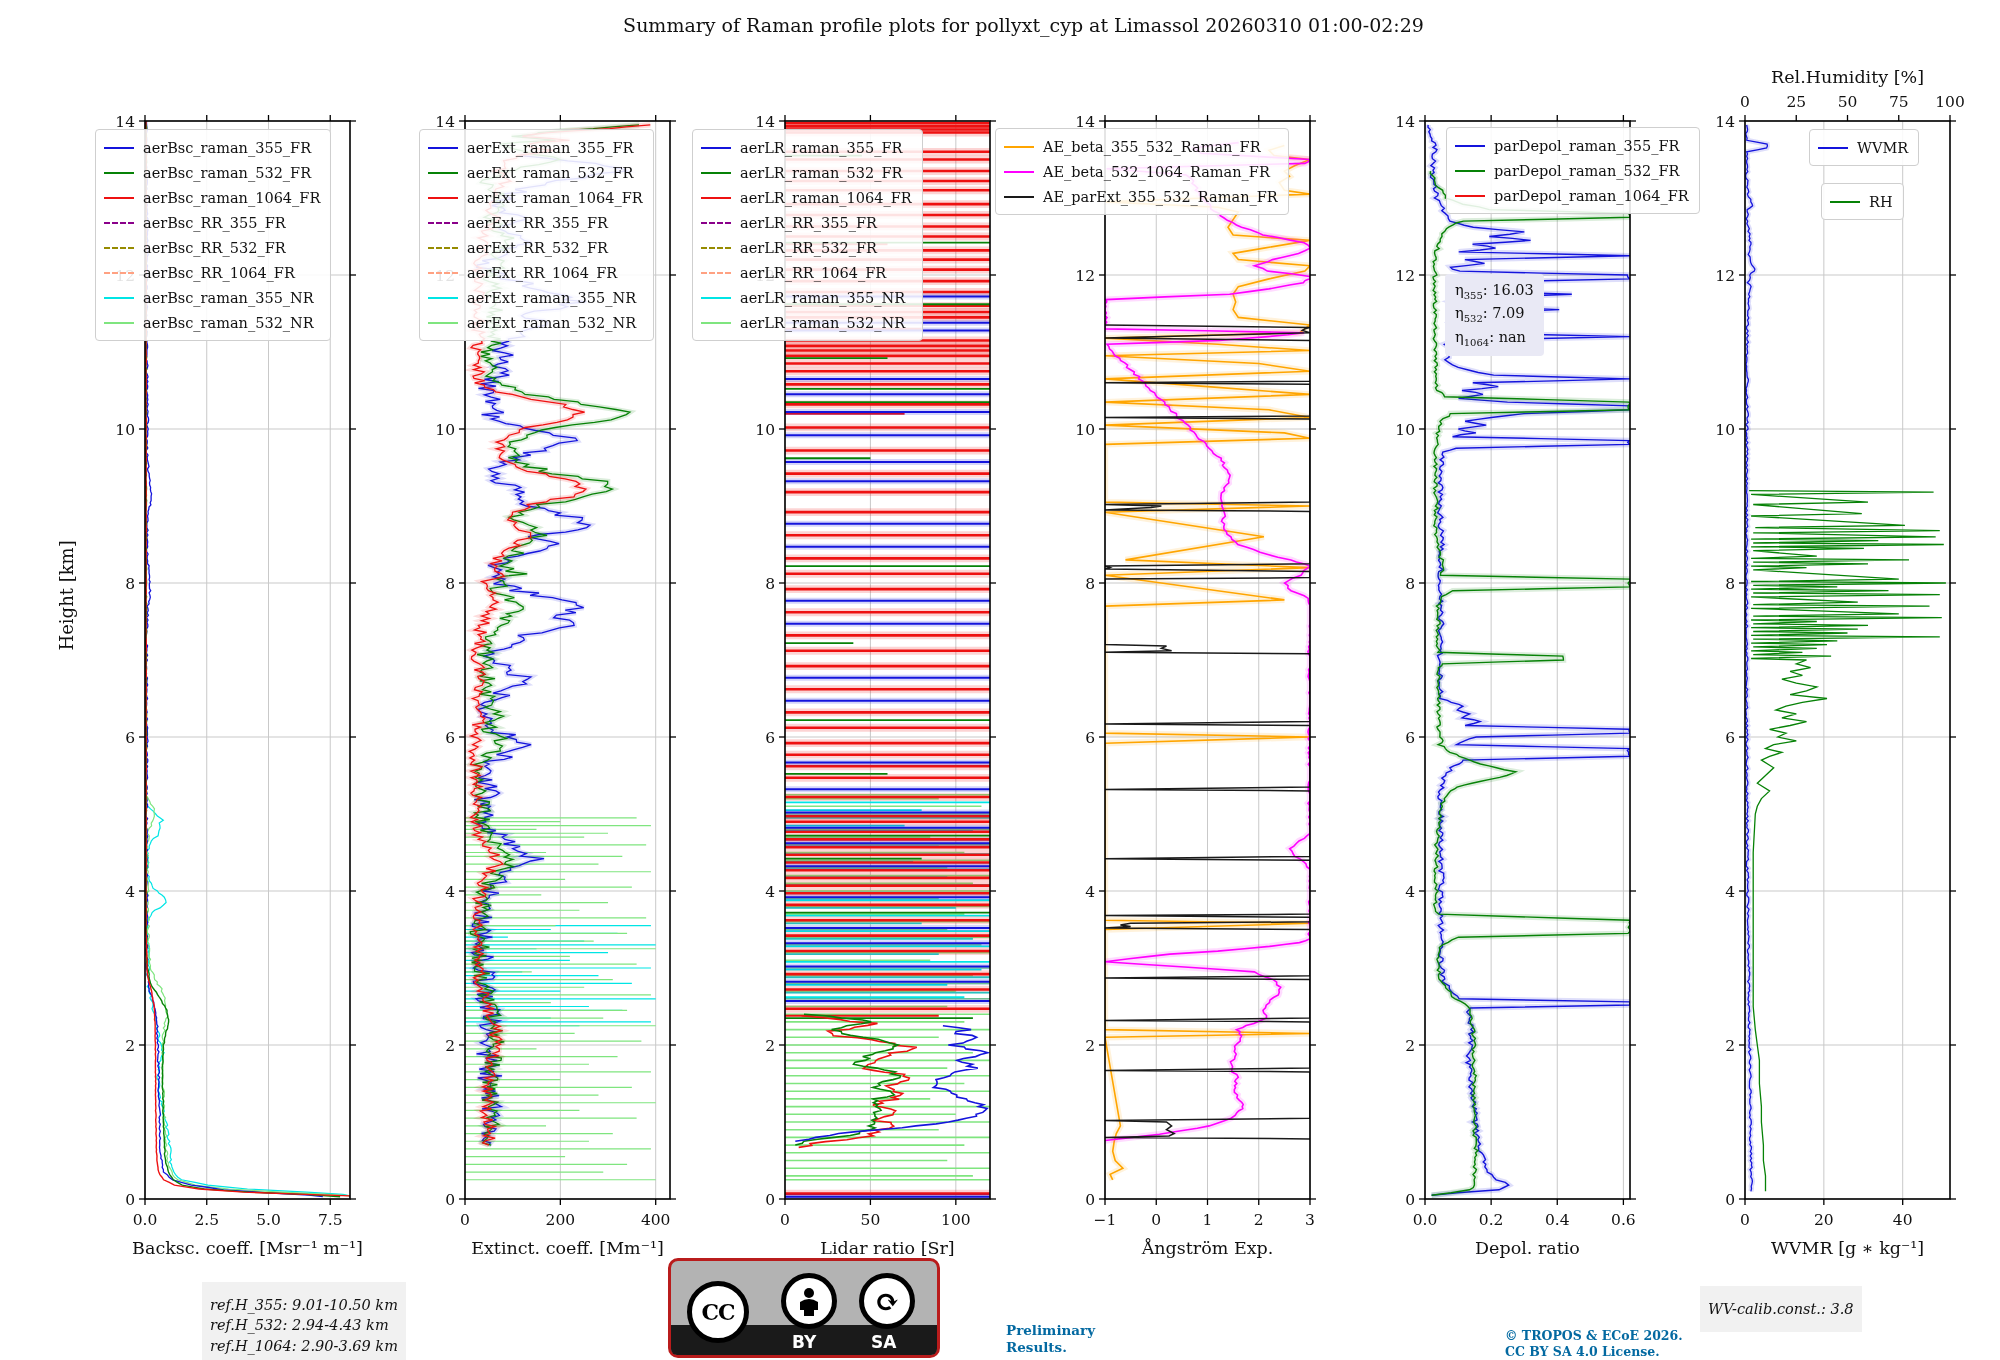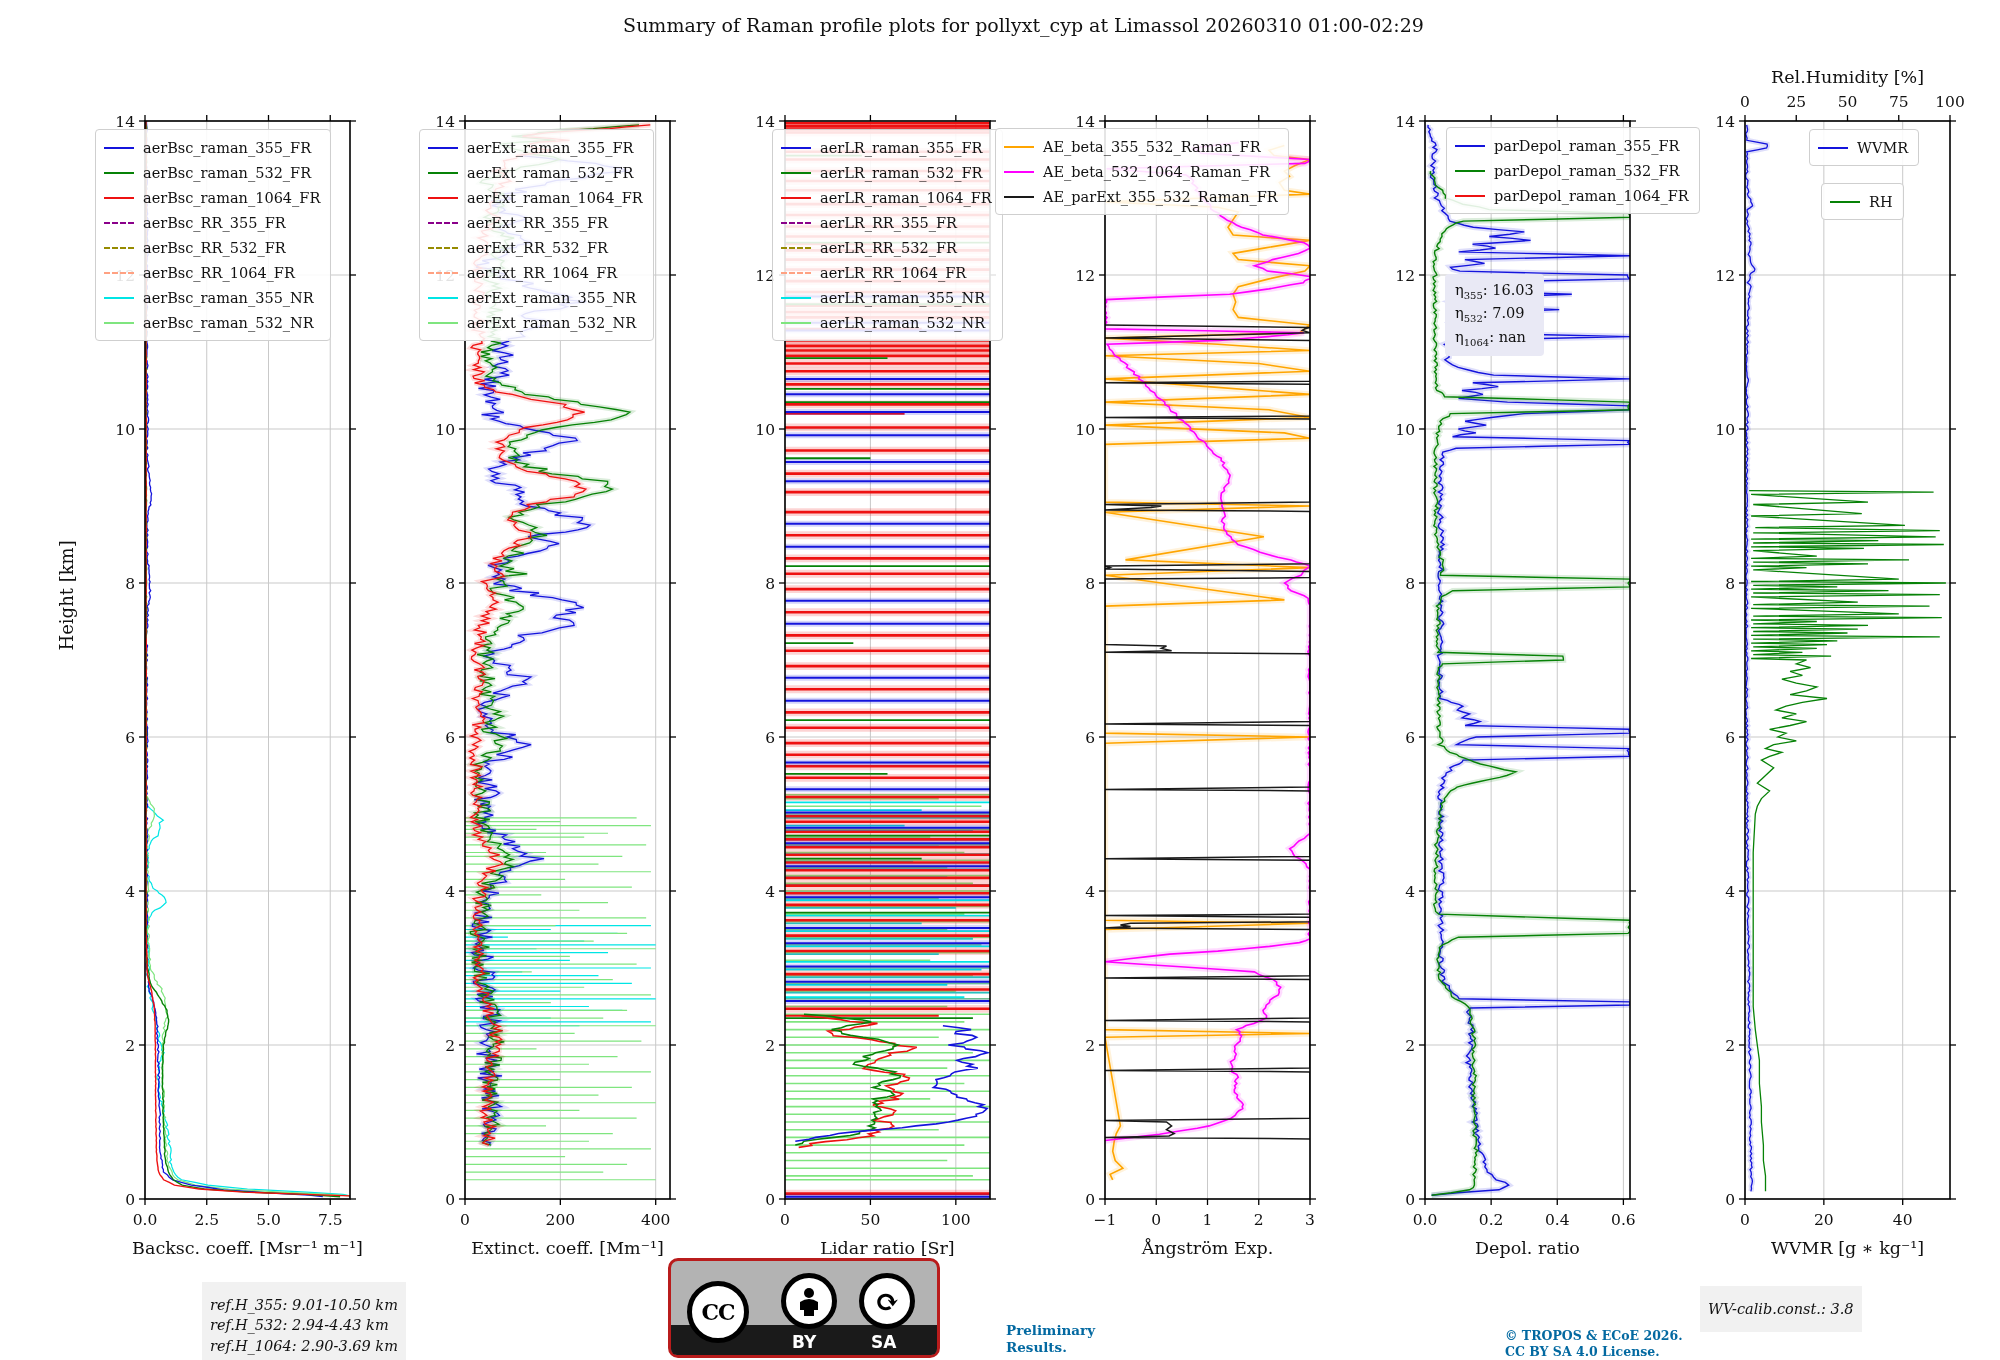--- a/index.html
+++ b/index.html
@@ -739,7 +739,7 @@
       <text x="-10" y="5.5" text-anchor="end" font-size="15.5" font-family="DejaVu Serif, serif" fill="#111">14</text>
       <text x="102.5" y="1133" text-anchor="middle" font-size="17.5" font-family="DejaVu Serif, serif" fill="#111">Lidar ratio [Sr]</text>
     </svg>
-    <div class="legend" style="left: 772px; top: 129px;">
+    <div class="legend" style="left: 692px; top: 129px;">
       <div class="legend-row">
         <span class="legend-line" style="border-top-color: rgb(20, 20, 220);"></span>
         <span class="legend-label">aerLR_raman_355_FR</span>

